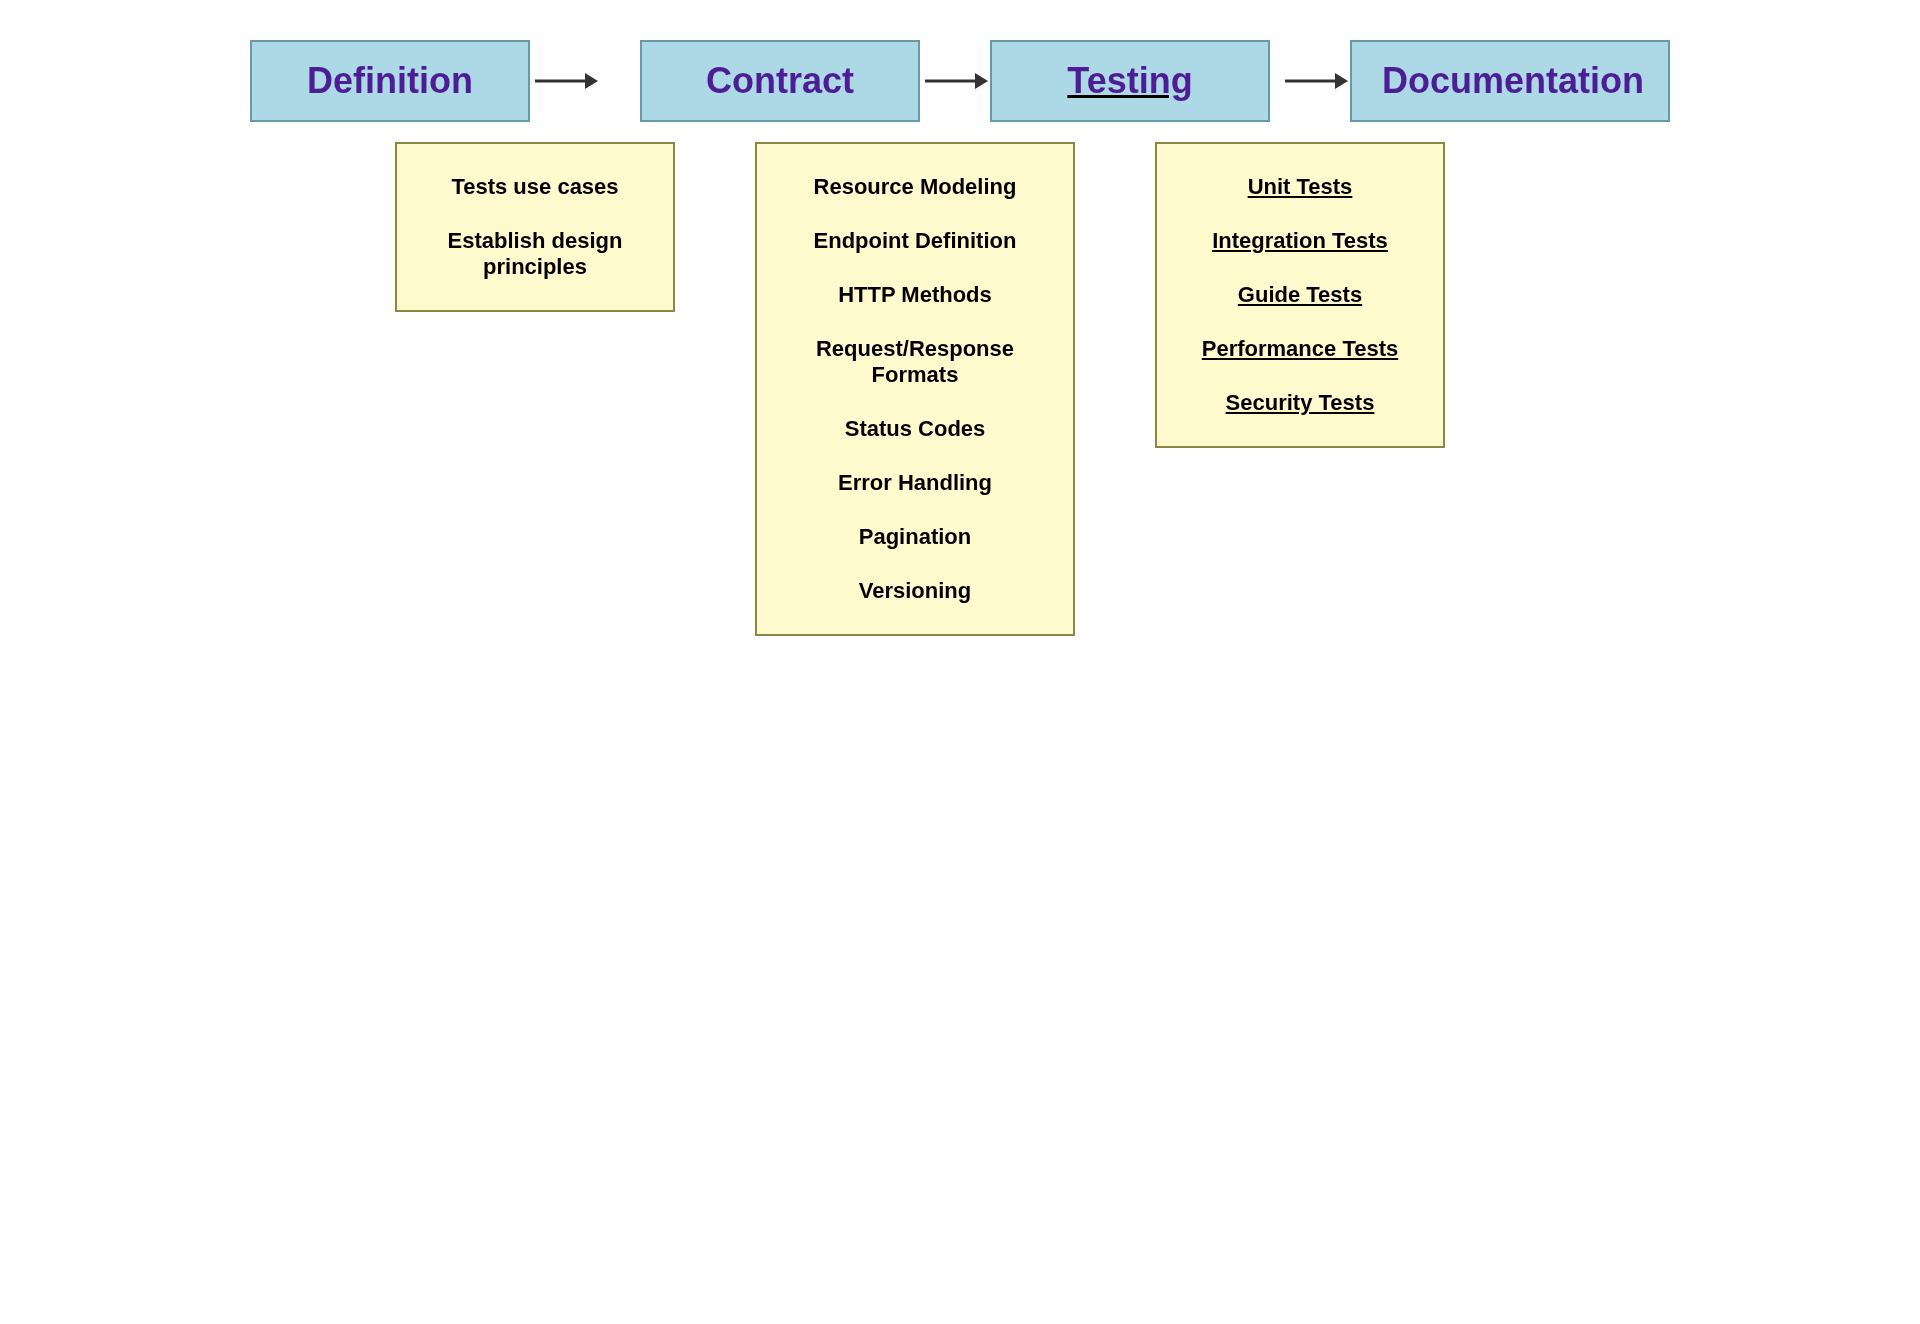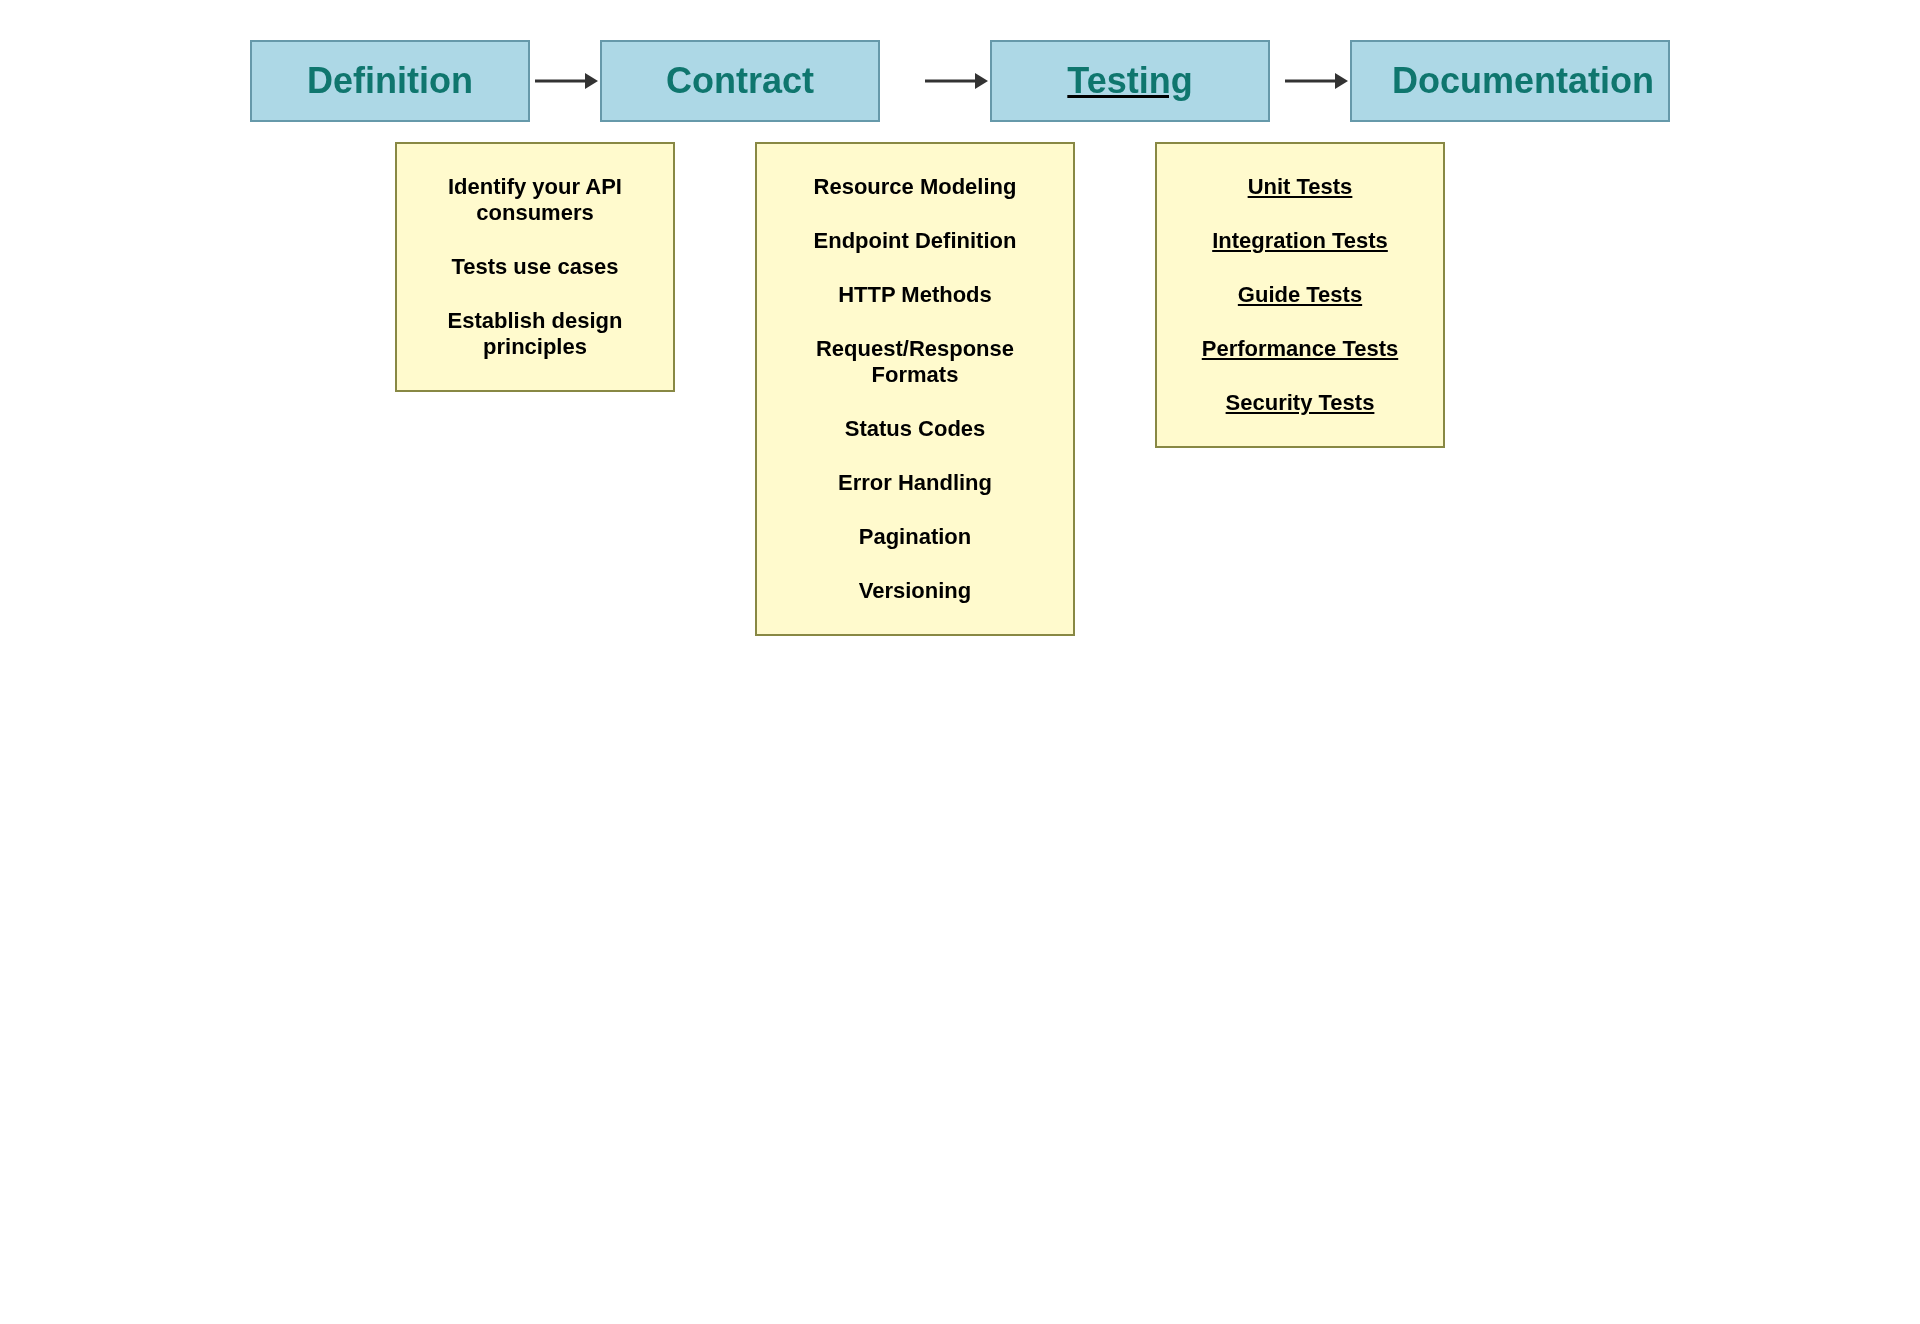--- a/index.html
+++ b/index.html
@@ -29,10 +29,10 @@
     .stage-header {
       background-color: #add8e6;
       border: 2px solid #6699aa;
-      padding: 18px 40px;
+      padding: 18px 30px;
       font-size: 36px;
       font-weight: bold;
-      color: #0f766e;
+      color: #4c1d95;
       min-width: 280px;
       text-align: center;
     }

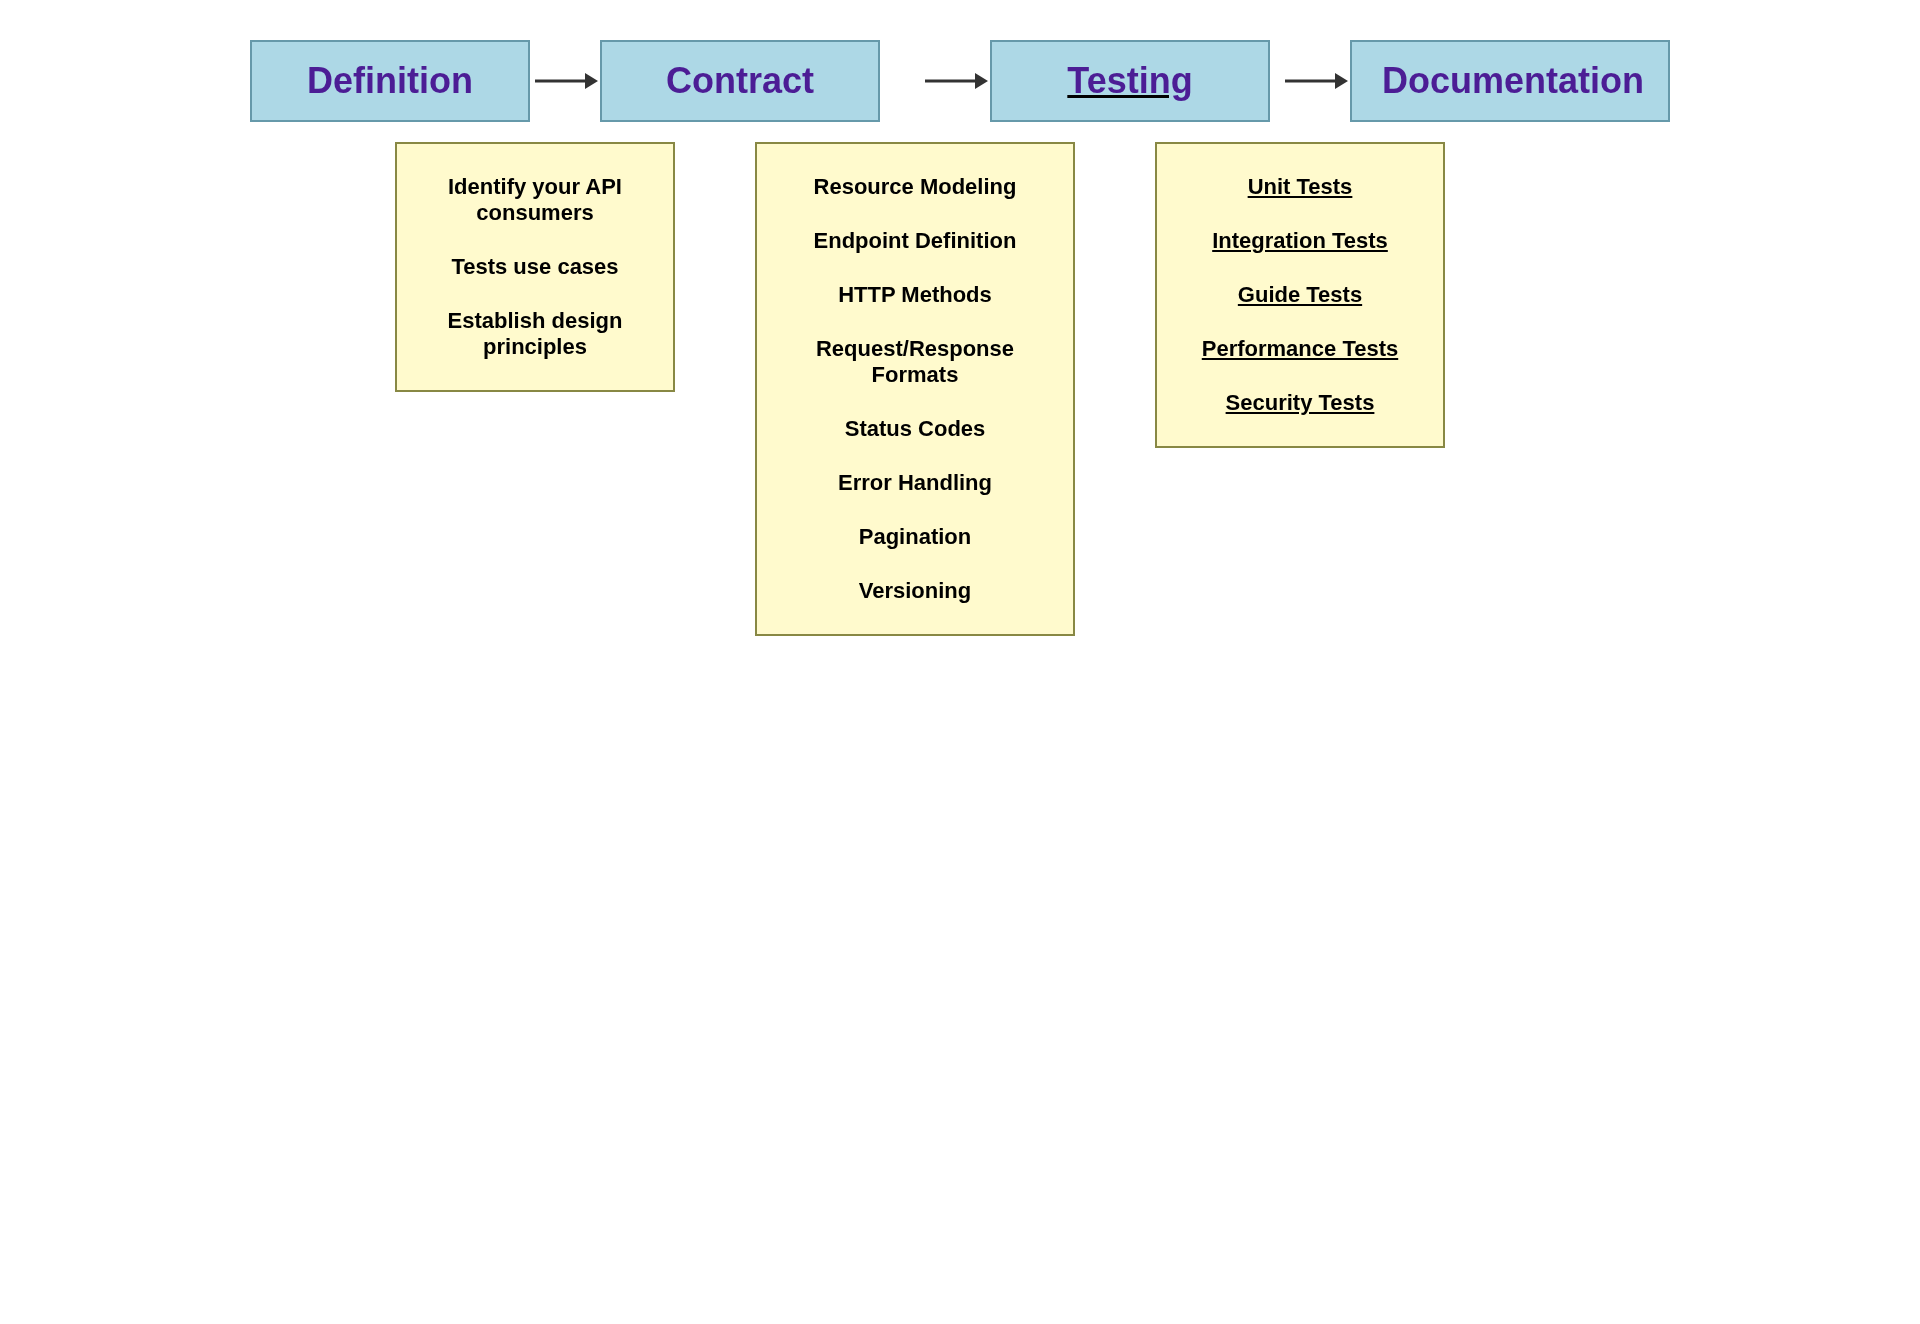--- a/index.html
+++ b/index.html
@@ -88,7 +88,7 @@
       min-width: 320px;
       width: 320px;
       display: flex;
-      justify-content: flex-start;
+      justify-content: flex-end;
     }
 
     .stage-header-wrapper-3 {

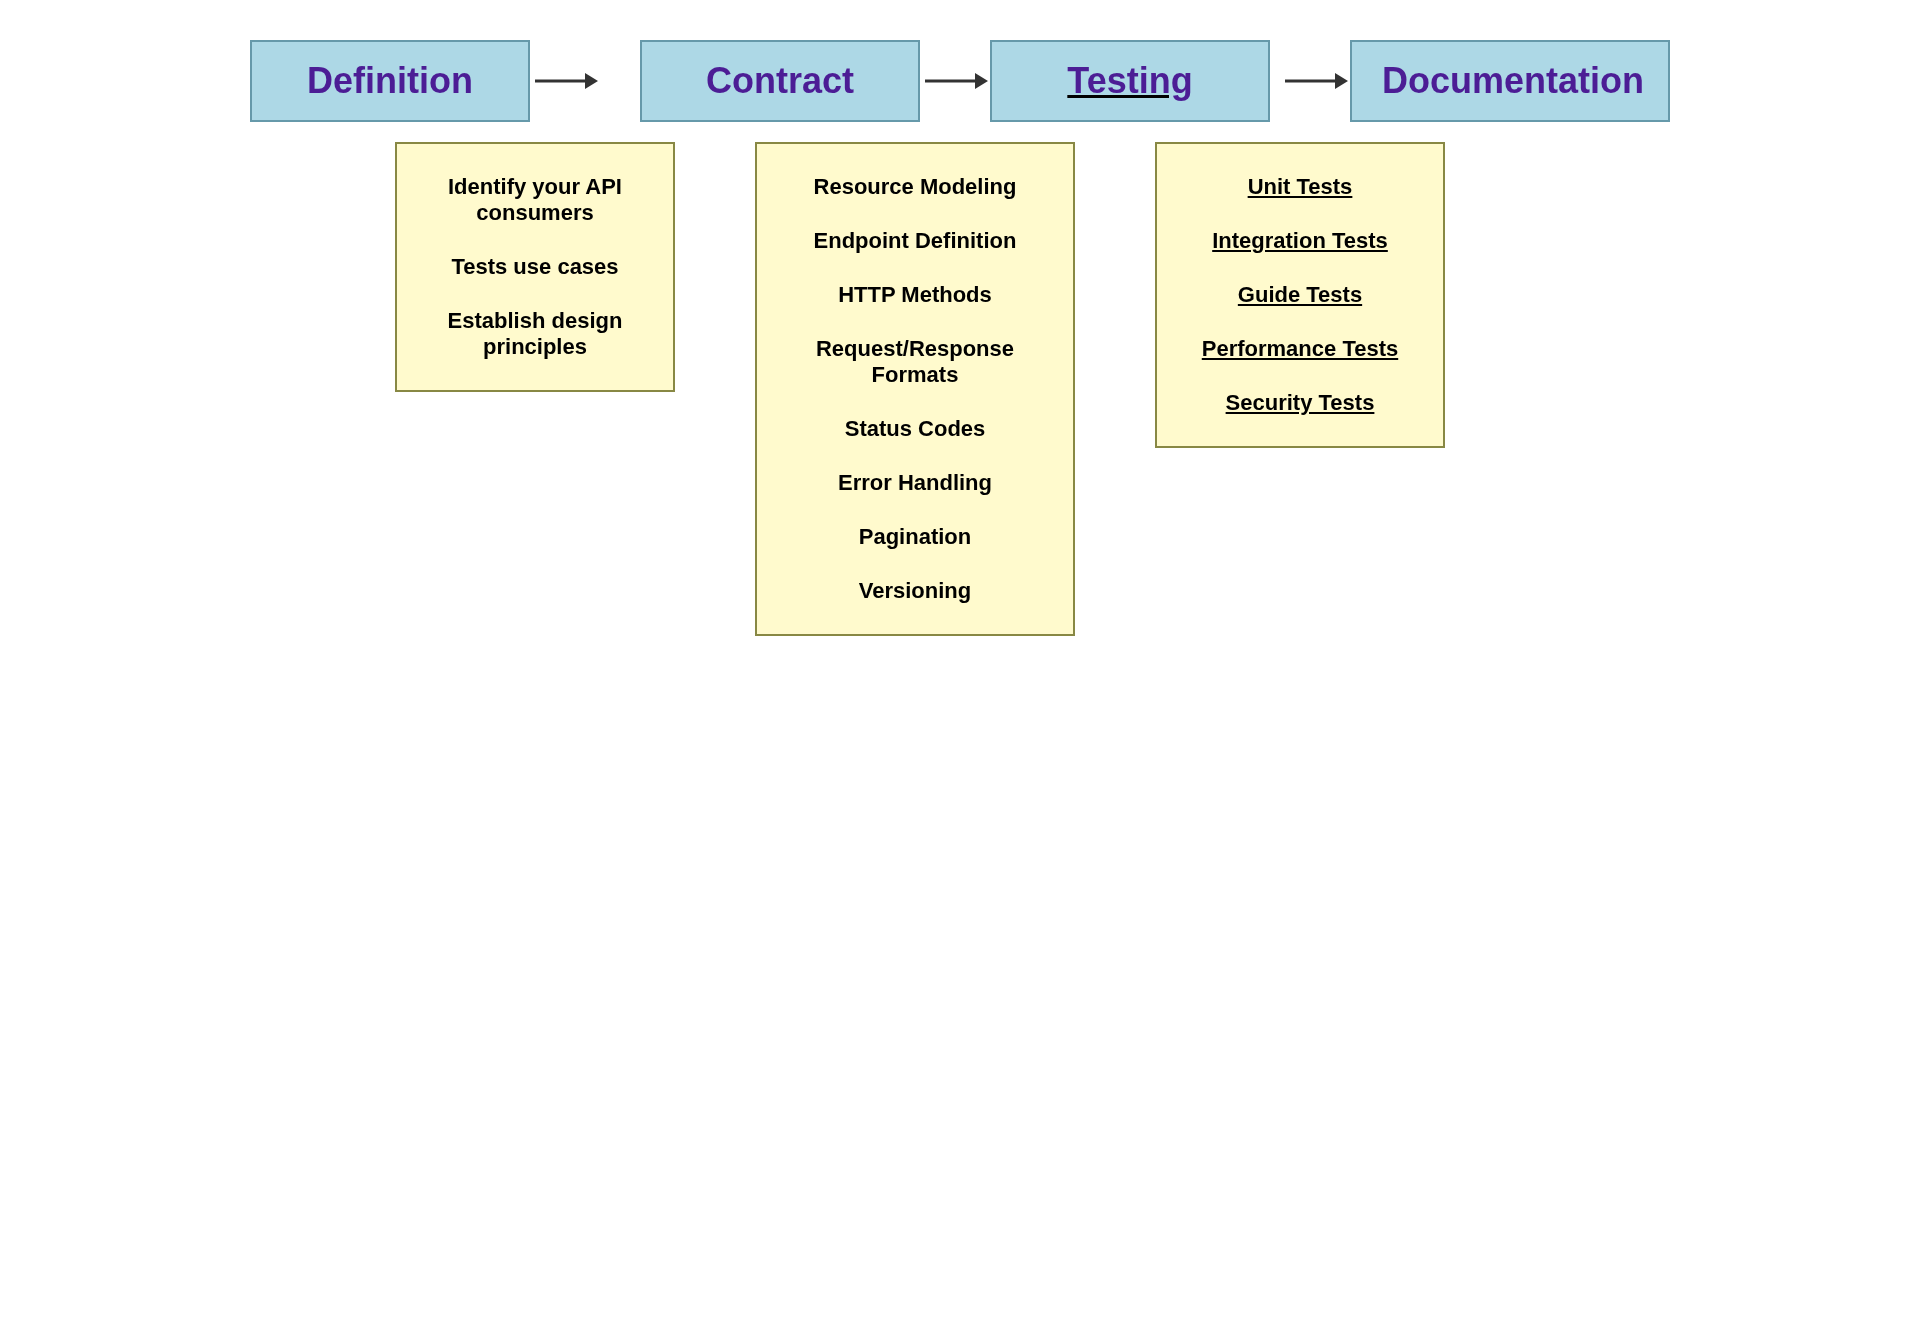--- a/index.html
+++ b/index.html
@@ -178,7 +178,6 @@
 
     <div class="stage-header-wrapper">
       <div class="content-box content-box-1">
-        <span>Identify your API consumers</span>
         <span>Tests use cases</span>
         <span>Establish design principles</span>
       </div>

